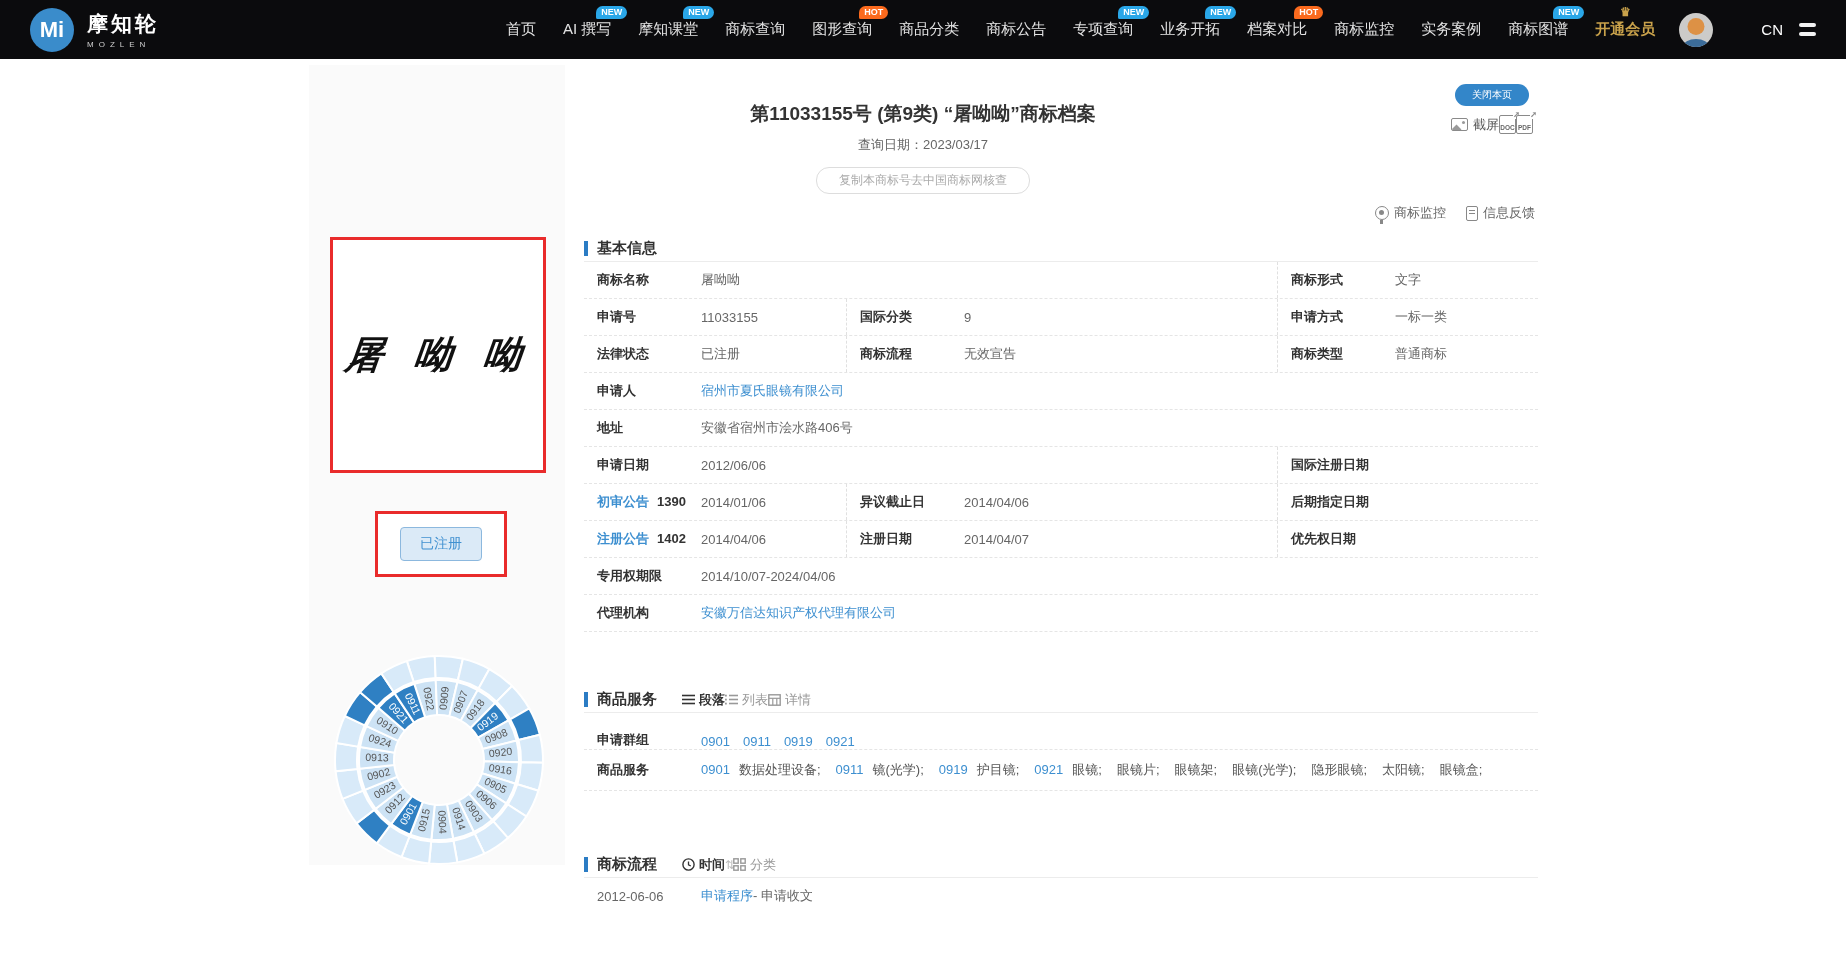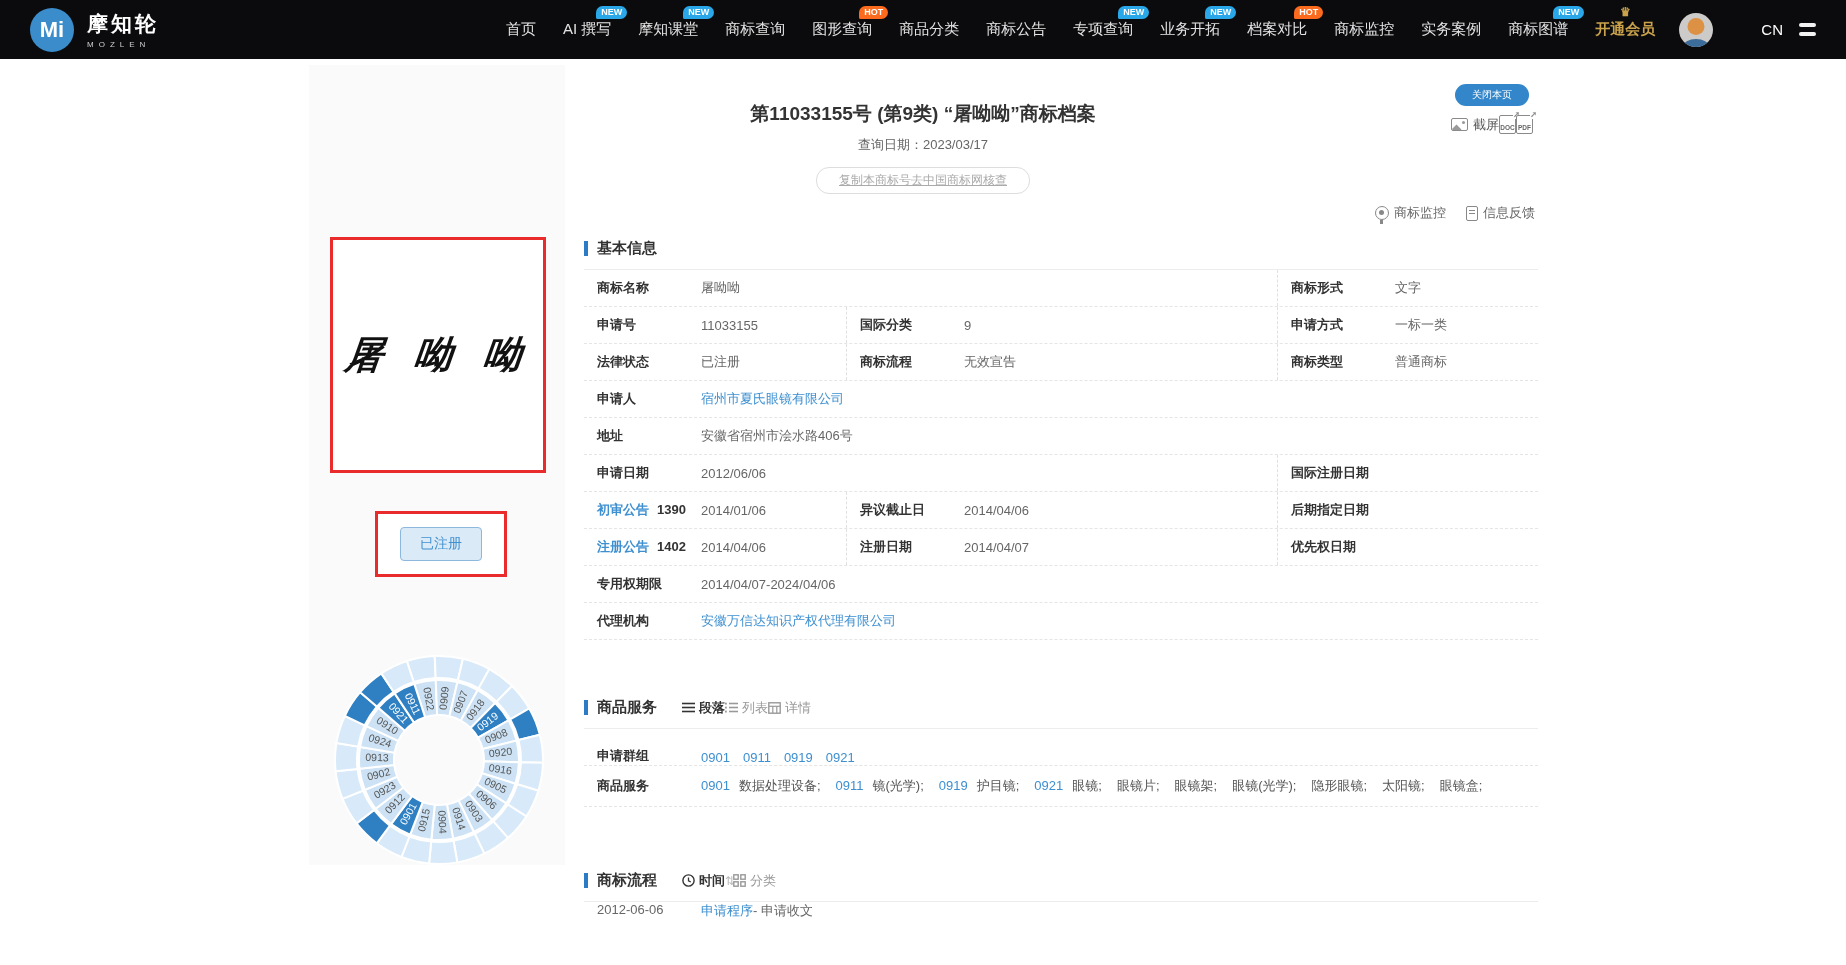--- a/index.html
+++ b/index.html
@@ -38,7 +38,7 @@
   .page-title { text-align:center; padding-top:42px; font-size:19px; font-weight:bold; color:#333; }
   .query-date { text-align:center; margin-top:9px; font-size:13px; color:#666; }
   .copy-pill { display:block; margin:13px auto 0; width:fit-content; border:1px solid #ddd;
-    border-radius:13px; background:#fff; color:#aaa; font-size:12px; padding:4px 22px; cursor:pointer;text-decoration:underline; }
+    border-radius:13px; background:#fff; color:#aaa; font-size:12px; padding:4px 22px; cursor:pointer; }
   .export-row { position:absolute; top:56px; right:6px; display:flex; align-items:center; gap:0;
     color:#555; font-size:13px; }
   .export-item { display:flex; align-items:center; gap:5px; cursor:pointer; color:#555; }

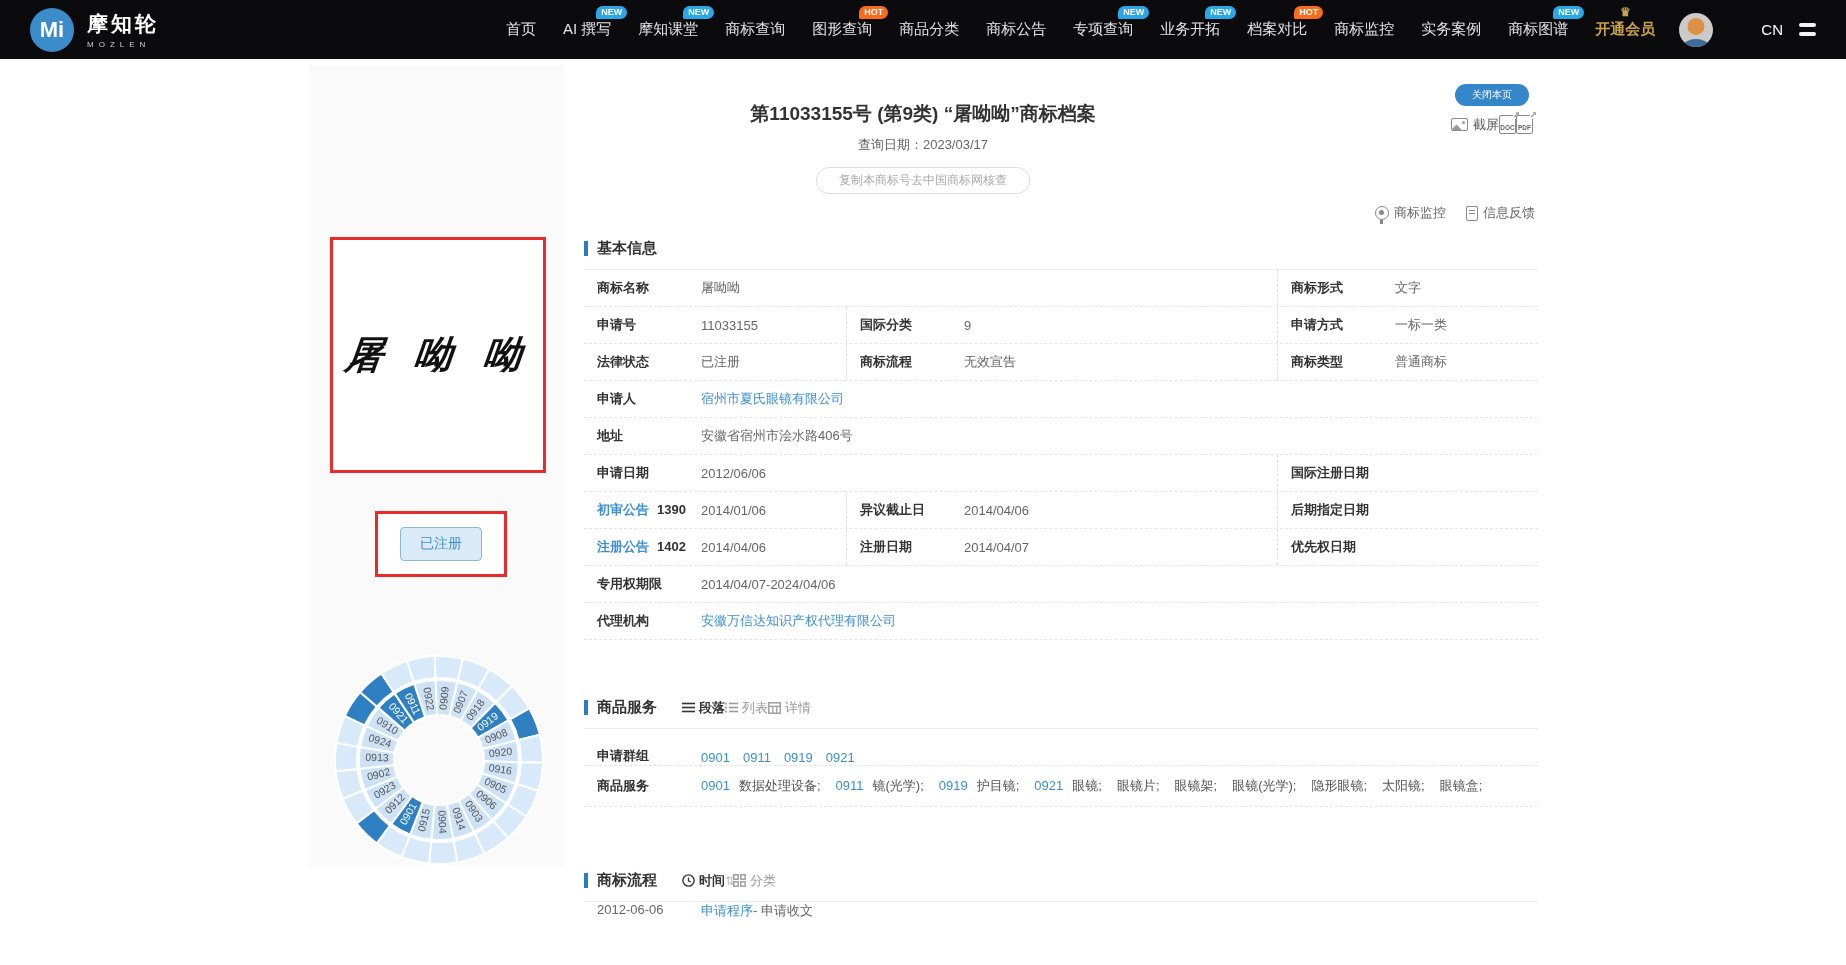--- a/index.html
+++ b/index.html
@@ -73,7 +73,7 @@
   .donut-wrap { position:absolute; left:18px; top:583px; width:224px; height:224px; }
   
   .right-col { position:absolute; left:277px; top:180px; width:954px; }
-  .sec-head { display:flex; align-items:center; gap:9px; padding-bottom:11px; border-bottom:1px solid #ececec; }
+  .sec-head { display:flex; align-items:center; gap:9px; padding-bottom:3px; border-bottom:1px solid #ececec; }
   .sec-bar { width:4px; height:15px; background:#2b7cc4; }
   .sec-title { font-size:15px; font-weight:bold; color:#333; }
   .sec-views { display:flex; align-items:center; margin-left:16px; font-size:13px; color:#999; }

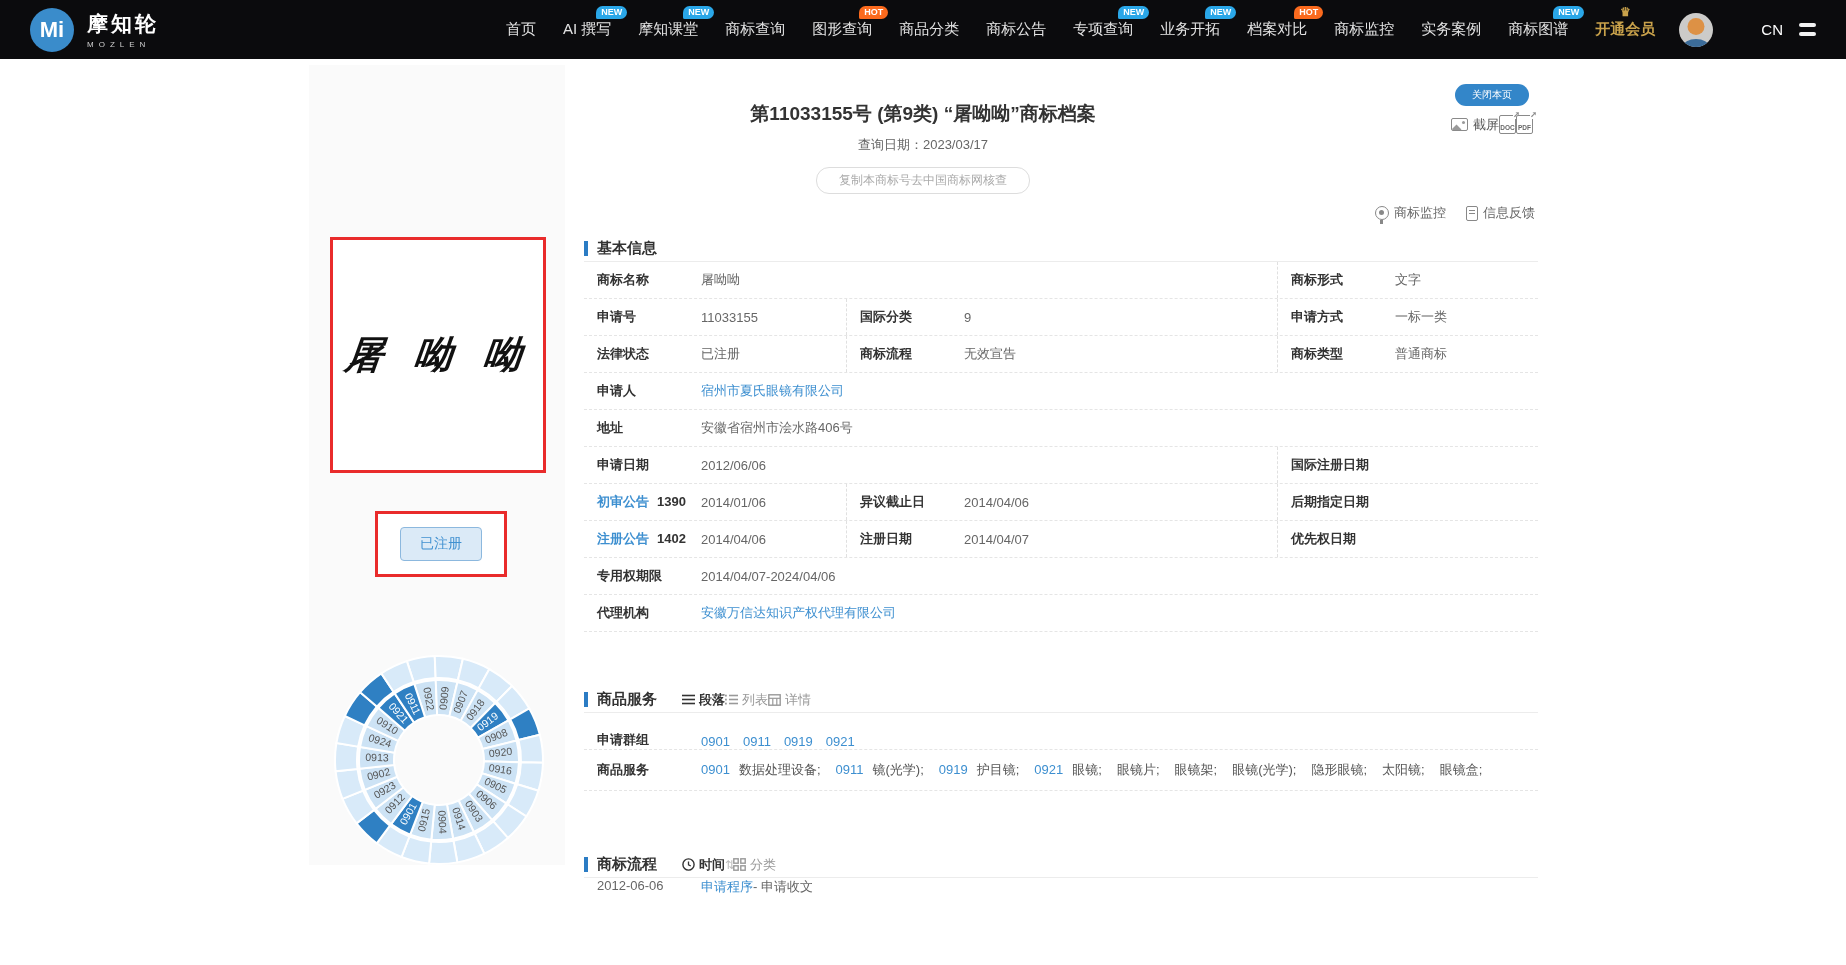--- a/index.html
+++ b/index.html
@@ -359,7 +359,7 @@
         <div class="bi-row">
           <div class="cell cell-a span">
             <span class="lbl">专用权期限</span>
-            <span class="val">2014/04/07-2024/04/06</span>
+            <span class="val">2014/10/07-2024/04/06</span>
           </div>
         </div>
         <div class="bi-row">

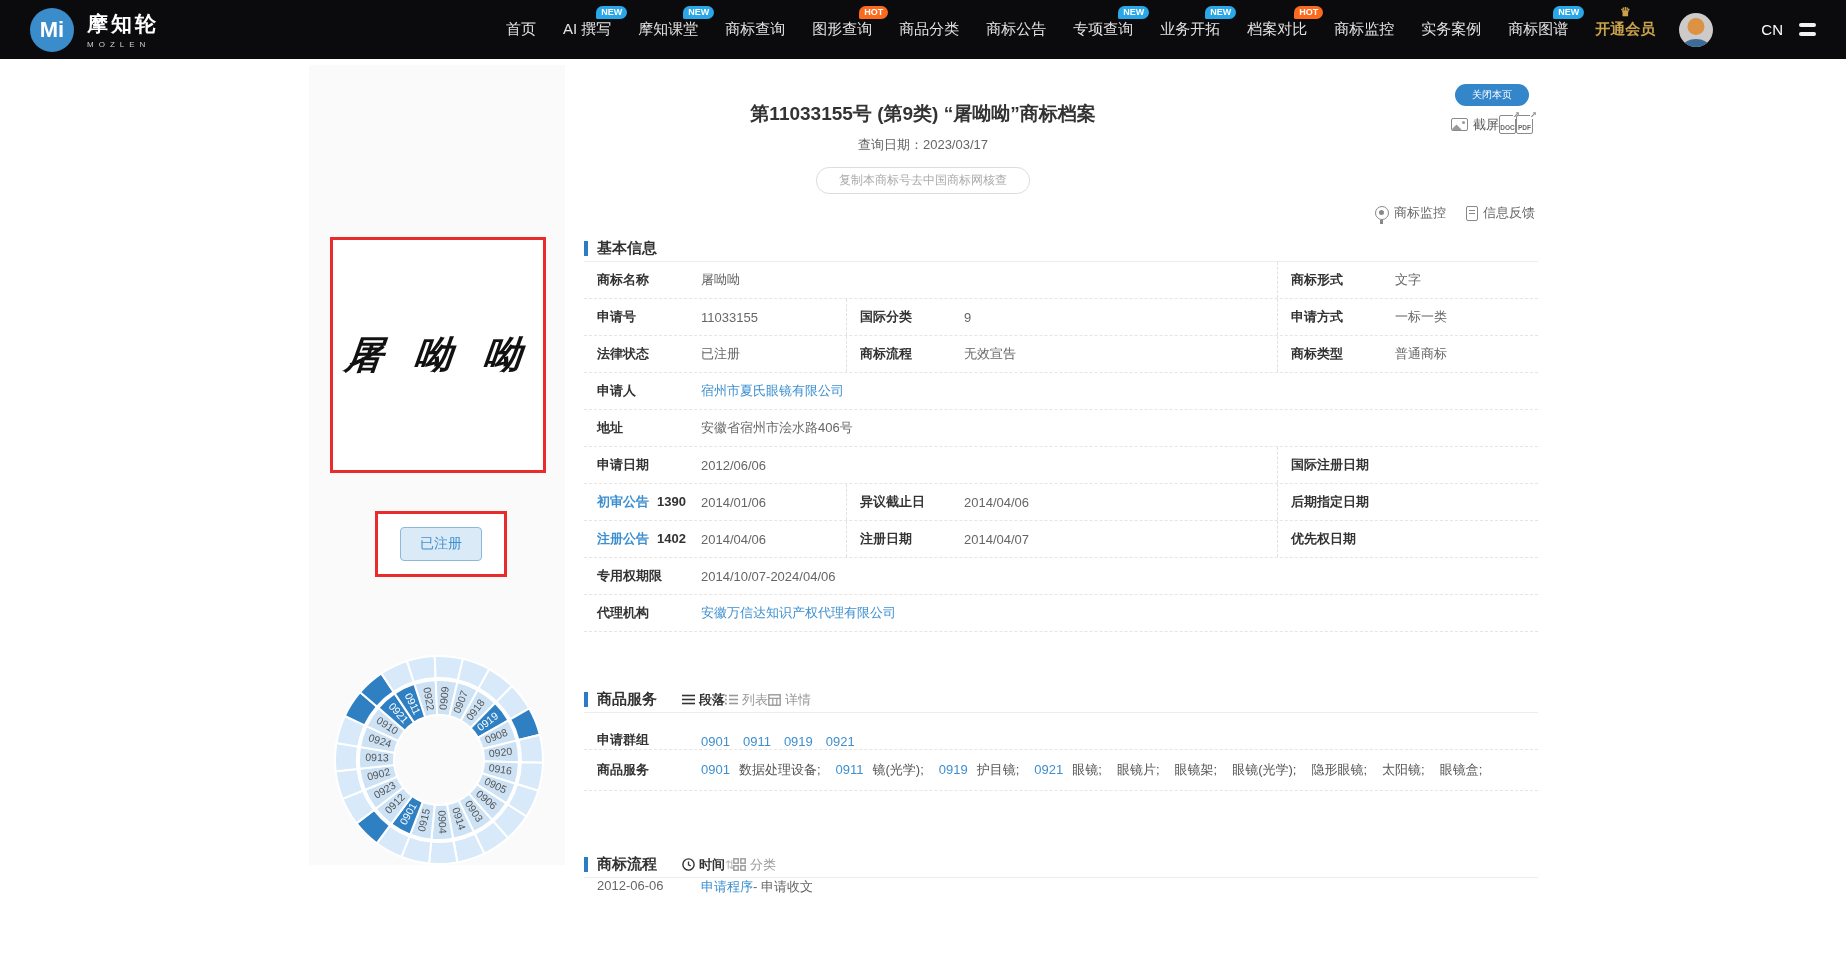--- a/index.html
+++ b/index.html
@@ -100,7 +100,7 @@
   .goods-text .code { color:#3d8fd0; margin-right:9px; cursor:pointer; }
   .goods-text .gitem { margin-right:15px; }
   .flow-section { margin-top:64px; }
-  .flow-row { display:flex; align-items:flex-start; min-height:36px; font-size:13px; padding-left:13px; }
+  .flow-row { display:flex; align-items:center; min-height:36px; font-size:13px; padding-left:13px; }
   .flow-date { color:#666; width:104px; flex-shrink:0; }
   .flow-proc { color:#3d8fd0; cursor:pointer; }
   .flow-desc { color:#666; }

